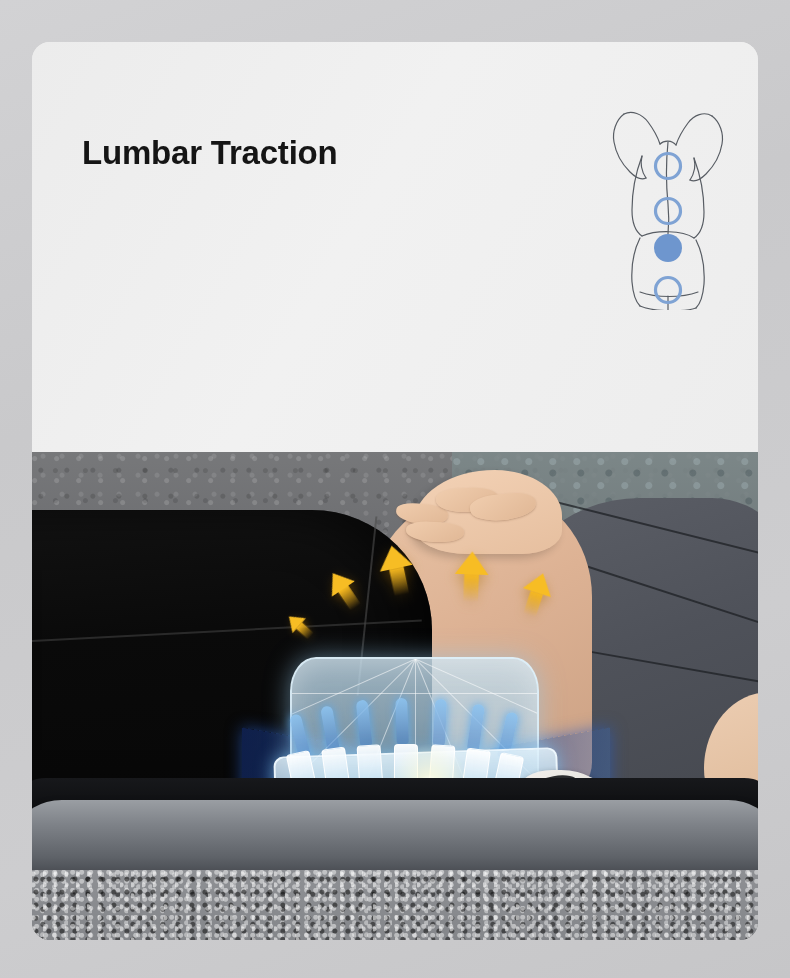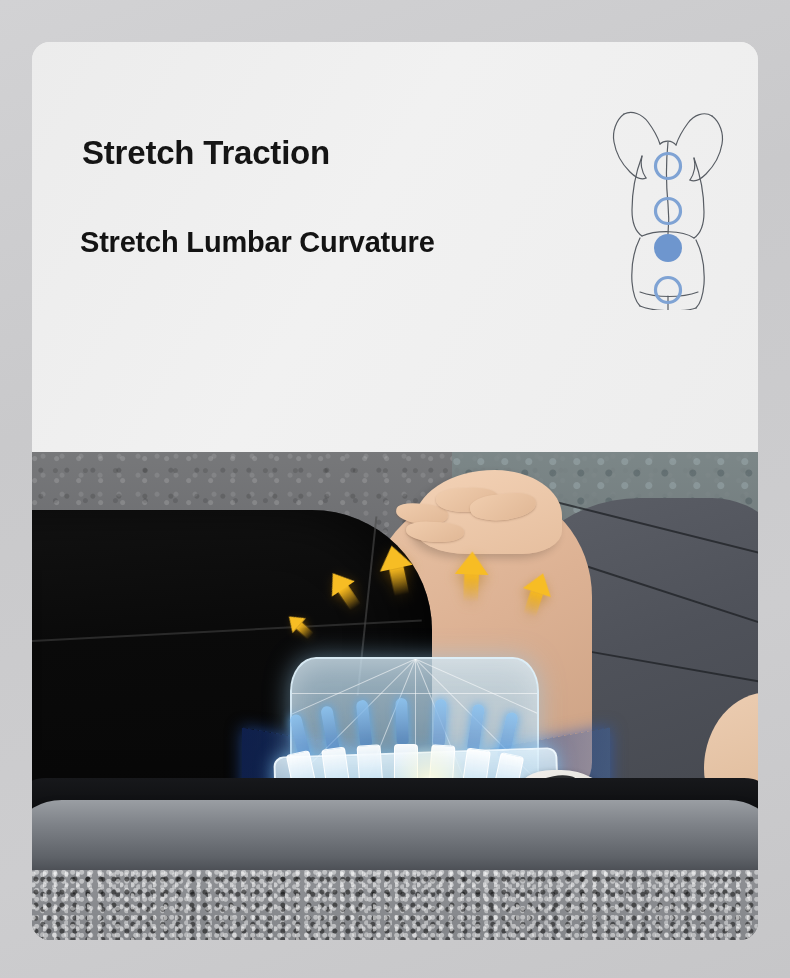--- a/index.html
+++ b/index.html
@@ -305,7 +305,7 @@
 
   <div class="panel">
 
-    <div class="headline">Stretch Traction</div>
+    <div class="headline">Lumbar Traction</div>
 
     <div class="subhead">Stretch Lumbar Curvature</div>
 

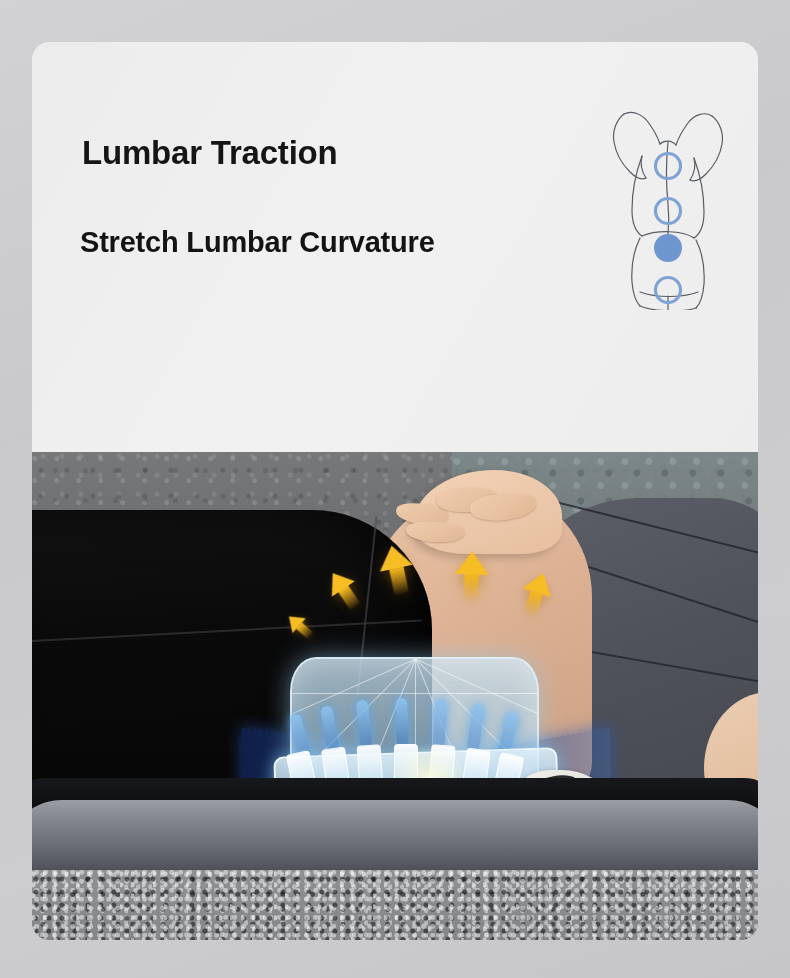--- a/index.html
+++ b/index.html
@@ -307,7 +307,6 @@
 
     <div class="headline">Lumbar Traction</div>
 
-    <div class="subhead">Stretch Lumbar Curvature</div>
 
 
     <div class="torso-figure">

